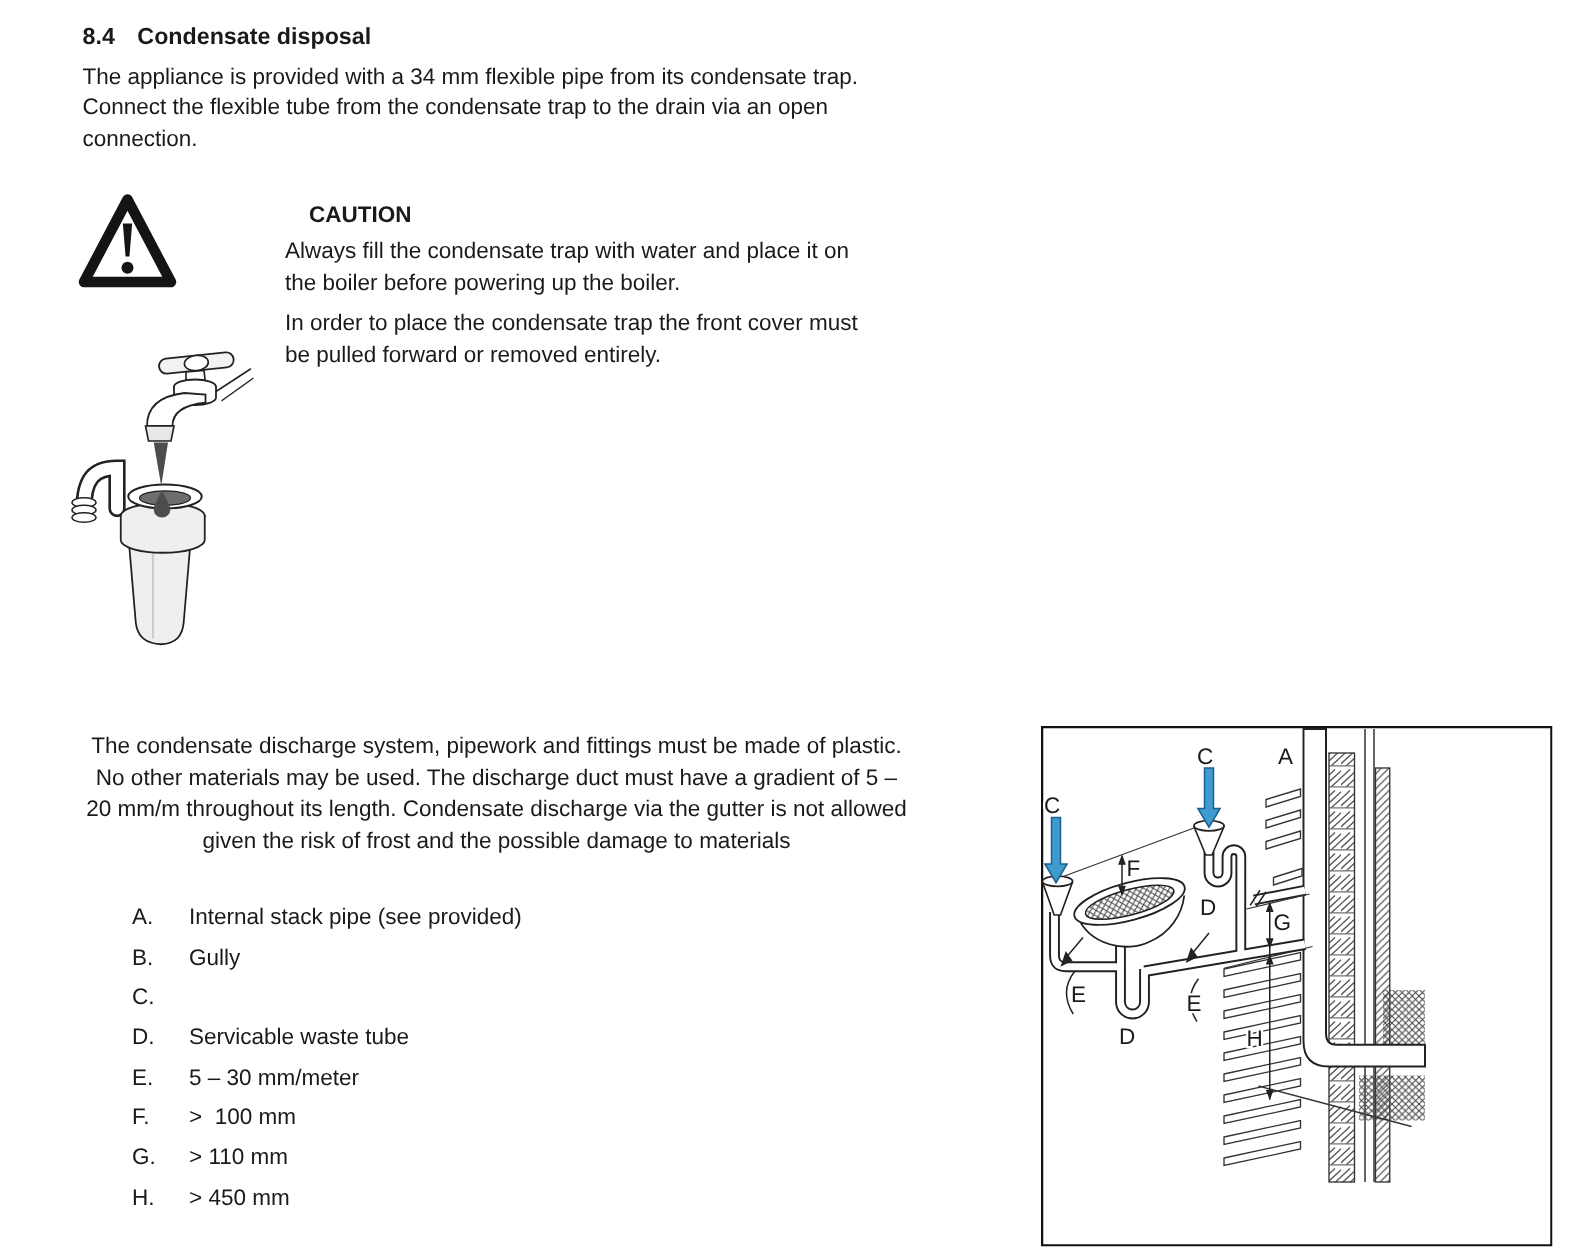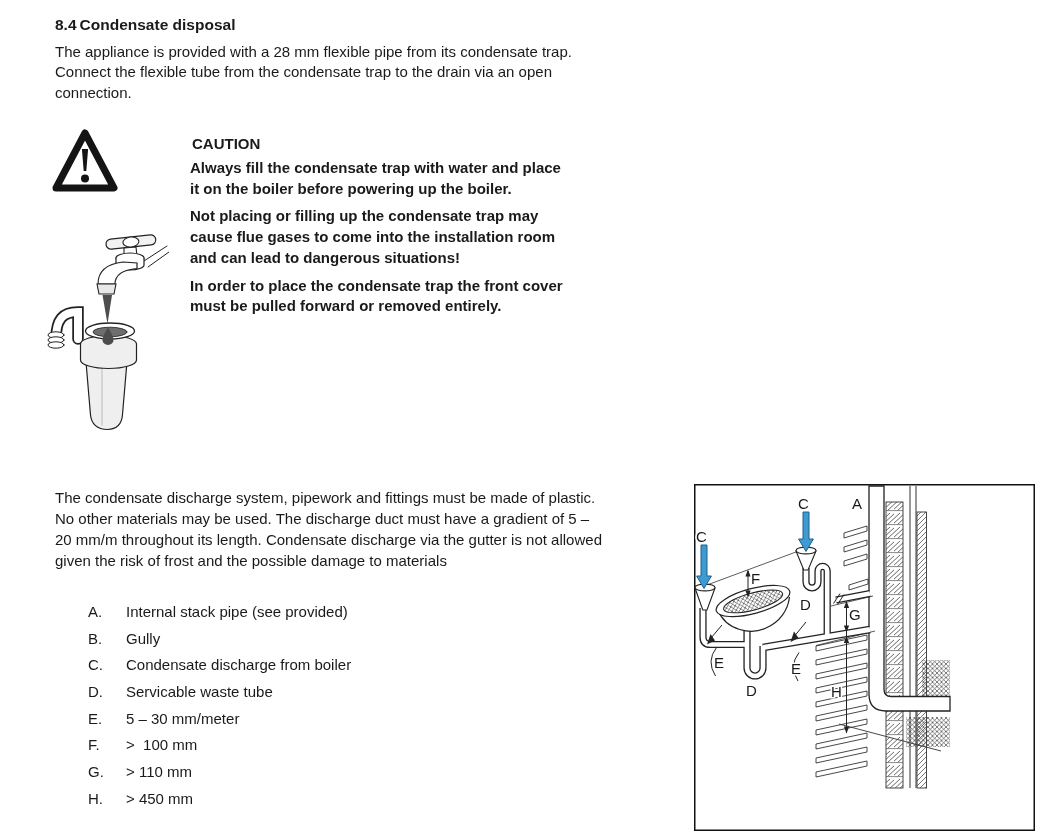--- a/index.html
+++ b/index.html
@@ -7,7 +7,7 @@
        font-family:"Liberation Sans",sans-serif;color:#1a1a1a;}
   .page{position:absolute;inset:0;background:#fff;}
   .heading{position:absolute;left:55px;top:16px;margin:0;font-size:15.5px;font-weight:bold;}
-  .sec-num{margin-right:3px;}
+  .sec-num{margin-right:15px;}
   .intro{position:absolute;left:55px;top:42px;width:535px;margin:0;
          font-size:15px;line-height:20.3px;}
   .warn-triangle{position:absolute;left:52px;top:128px;width:66px;height:70px;}

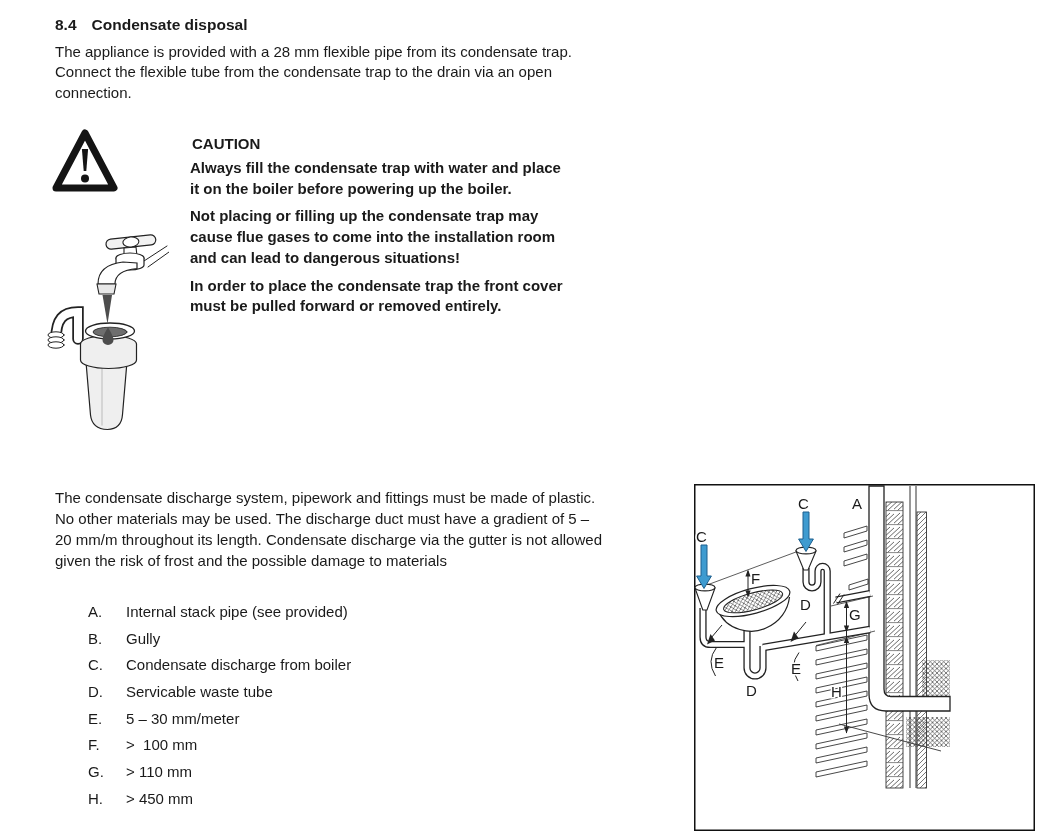--- a/index.html
+++ b/index.html
@@ -32,7 +32,7 @@
 
   <h2 class="heading"><span class="sec-num">8.4</span><span>Condensate disposal</span></h2>
 
-  <p class="intro">The appliance is provided with a 28 mm flexible pipe from its condensate trap. Connect the flexible tube from the condensate trap to the drain via an open connection.</p>
+  <p class="intro">The appliance is provided with a 34 mm flexible pipe from its condensate trap. Connect the flexible tube from the condensate trap to the drain via an open connection.</p>
 
   <div class="warn-triangle">
     <svg width="66" height="70" viewBox="0 0 66 70">

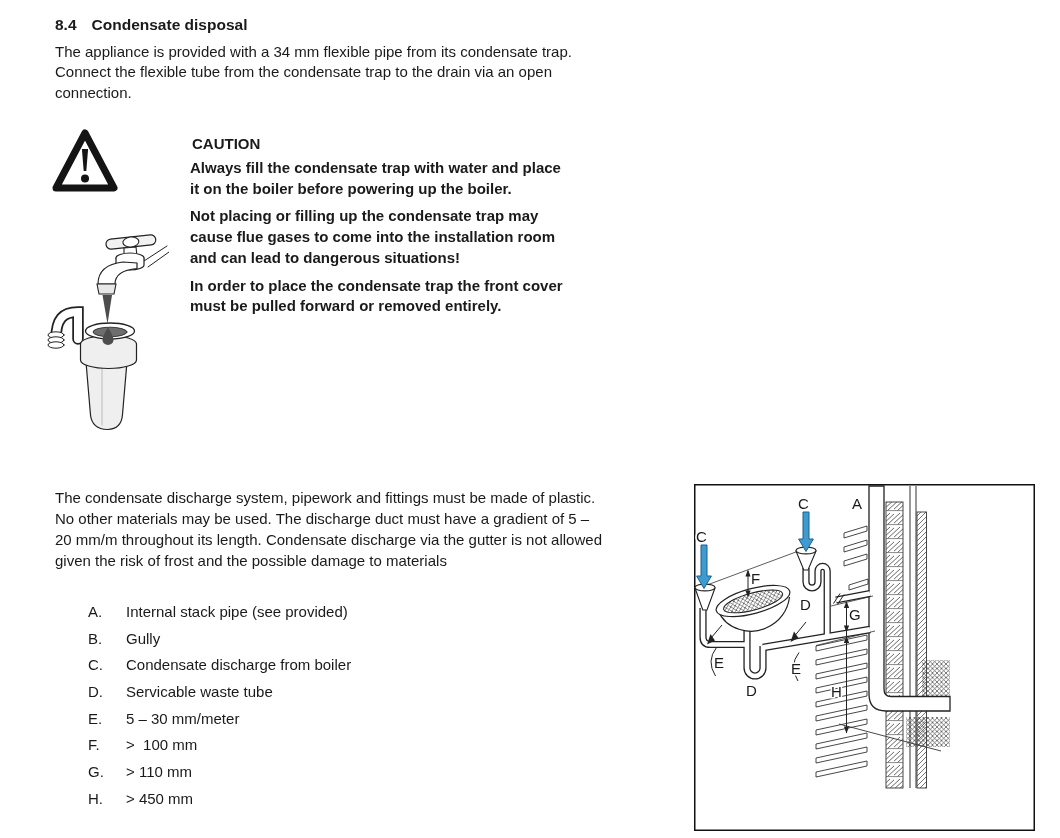--- a/index.html
+++ b/index.html
@@ -12,7 +12,7 @@
          font-size:15px;line-height:20.3px;}
   .warn-triangle{position:absolute;left:52px;top:128px;width:66px;height:70px;}
   .caution{position:absolute;left:190px;top:135px;width:382px;}
-  .caution h3{margin:0 0 6px 2px;font-size:15px;font-weight:bold;}
+  .caution h3{margin:0 0 6px 16px;font-size:15px;font-weight:bold;}
   .caution p{margin:0 0 7px 0;font-size:15px;font-weight:bold;line-height:20.7px;}
   .tap-art{position:absolute;left:44px;top:231px;width:125px;height:205px;}
   .body-par{position:absolute;left:55px;top:487px;width:552px;margin:0;

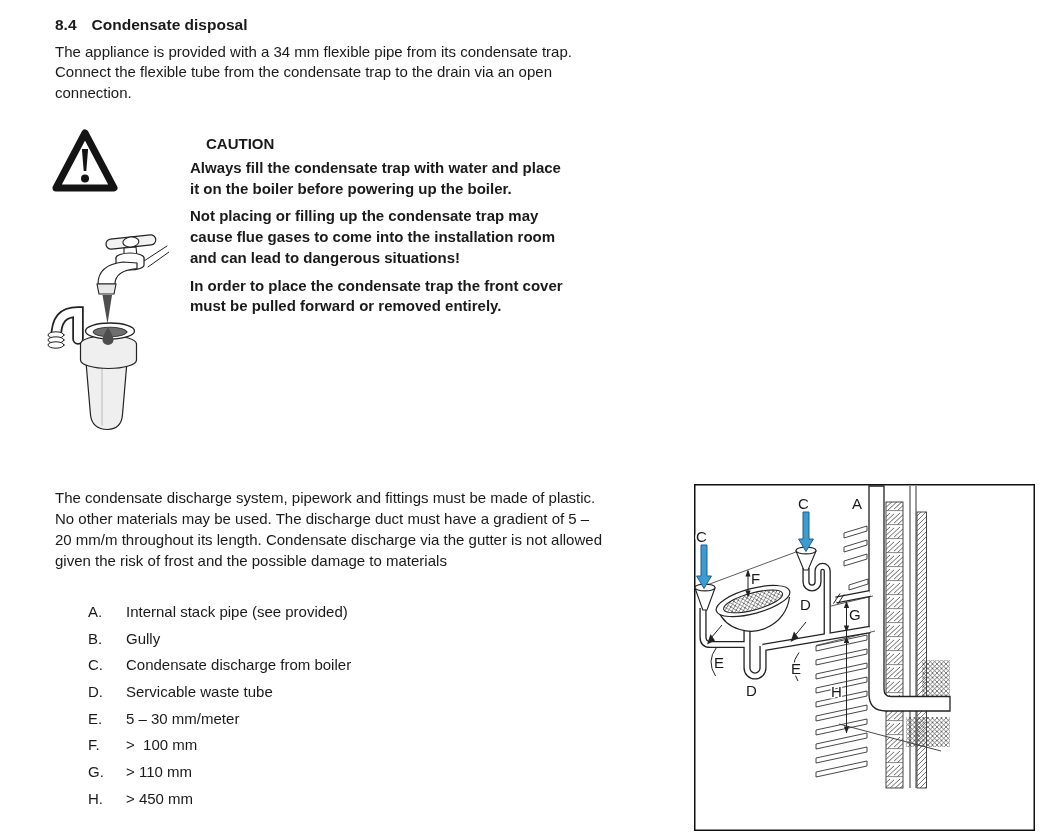--- a/index.html
+++ b/index.html
@@ -13,7 +13,7 @@
   .warn-triangle{position:absolute;left:52px;top:128px;width:66px;height:70px;}
   .caution{position:absolute;left:190px;top:135px;width:382px;}
   .caution h3{margin:0 0 6px 16px;font-size:15px;font-weight:bold;}
-  .caution p{margin:0 0 7px 0;font-size:15px;font-weight:bold;line-height:20.7px;}
+  .caution p{margin:0 0 7px 0;font-size:15px;font-weight:normal;line-height:20.7px;}
   .tap-art{position:absolute;left:44px;top:231px;width:125px;height:205px;}
   .body-par{position:absolute;left:55px;top:487px;width:552px;margin:0;
             font-size:15px;line-height:21px;}

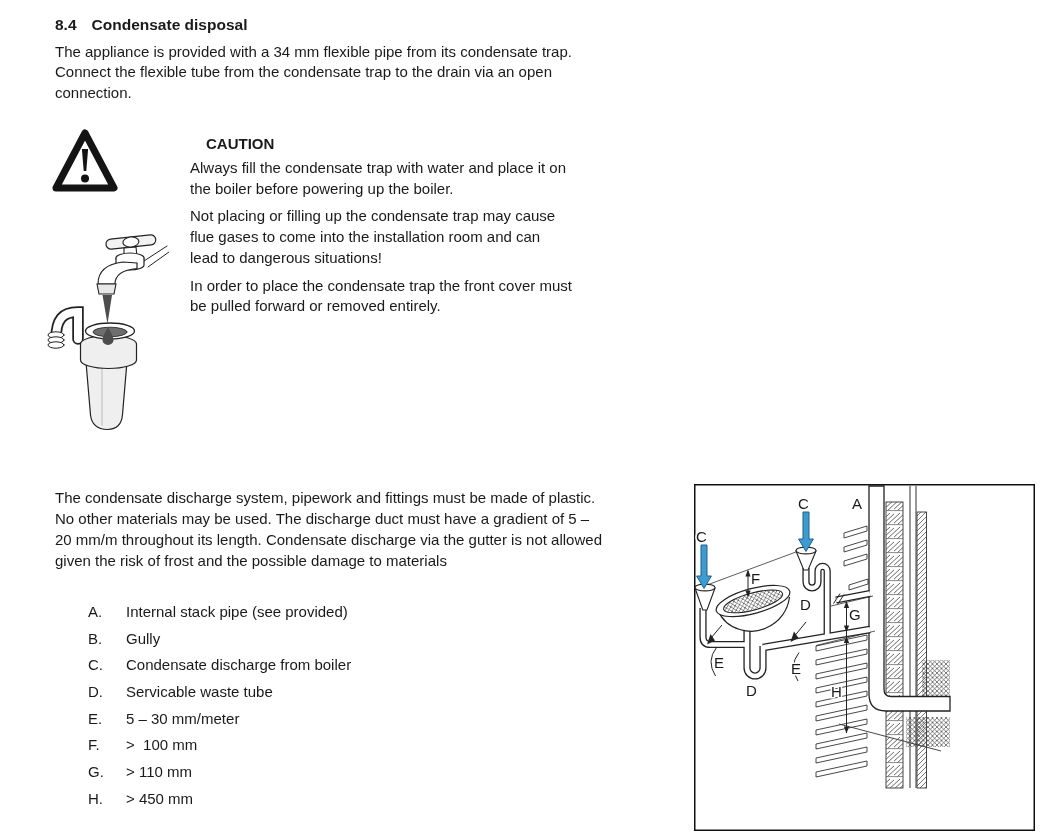--- a/index.html
+++ b/index.html
@@ -45,7 +45,6 @@
   <div class="caution">
     <h3>CAUTION</h3>
     <p>Always fill the condensate trap with water and place it on the boiler before powering up the boiler.</p>
-    <p>Not placing or filling up the condensate trap may cause flue gases to come into the installation room and can lead to dangerous situations!</p>
     <p>In order to place the condensate trap the front cover must be pulled forward or removed entirely.</p>
   </div>
 

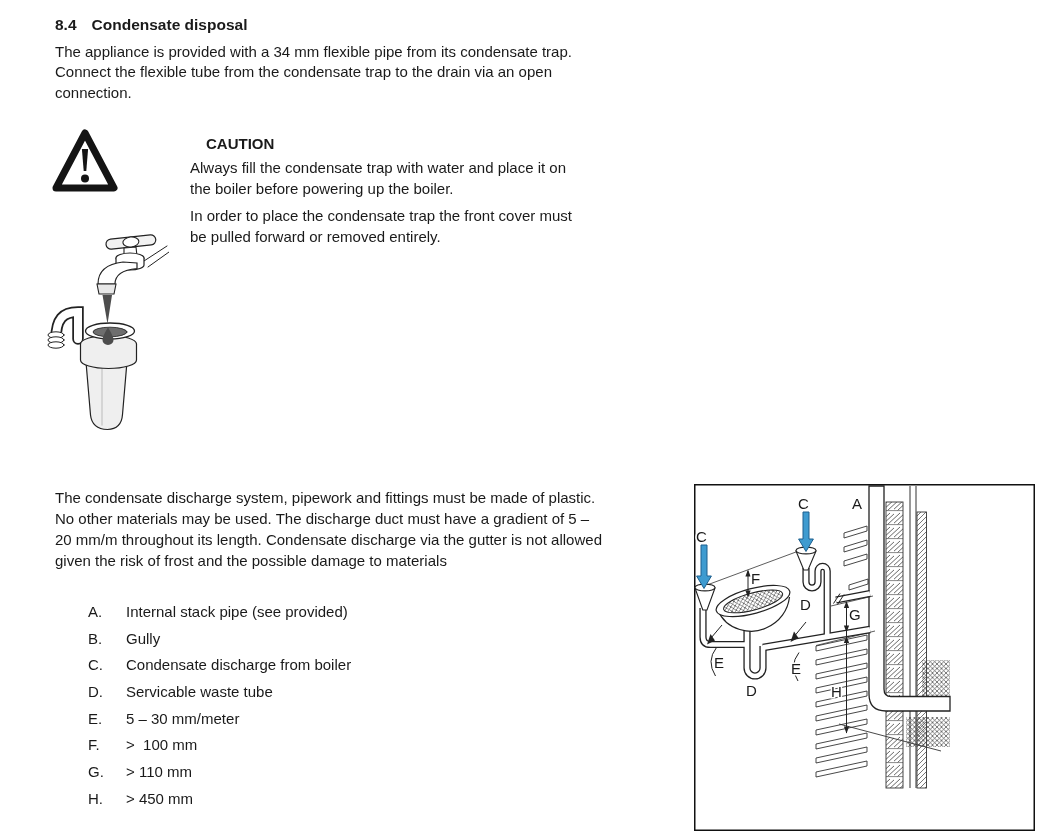--- a/index.html
+++ b/index.html
@@ -16,7 +16,7 @@
   .caution p{margin:0 0 7px 0;font-size:15px;font-weight:normal;line-height:20.7px;}
   .tap-art{position:absolute;left:44px;top:231px;width:125px;height:205px;}
   .body-par{position:absolute;left:55px;top:487px;width:552px;margin:0;
-            font-size:15px;line-height:21px;}
+            font-size:15px;line-height:21px;text-align:center;}
   .legend{position:absolute;left:88px;top:604px;margin:0;padding:0;list-style:none;}
   .legend li{display:flex;line-height:16px;margin-bottom:10.7px;font-size:15px;}
   .legend .k{width:38px;flex:0 0 38px;}

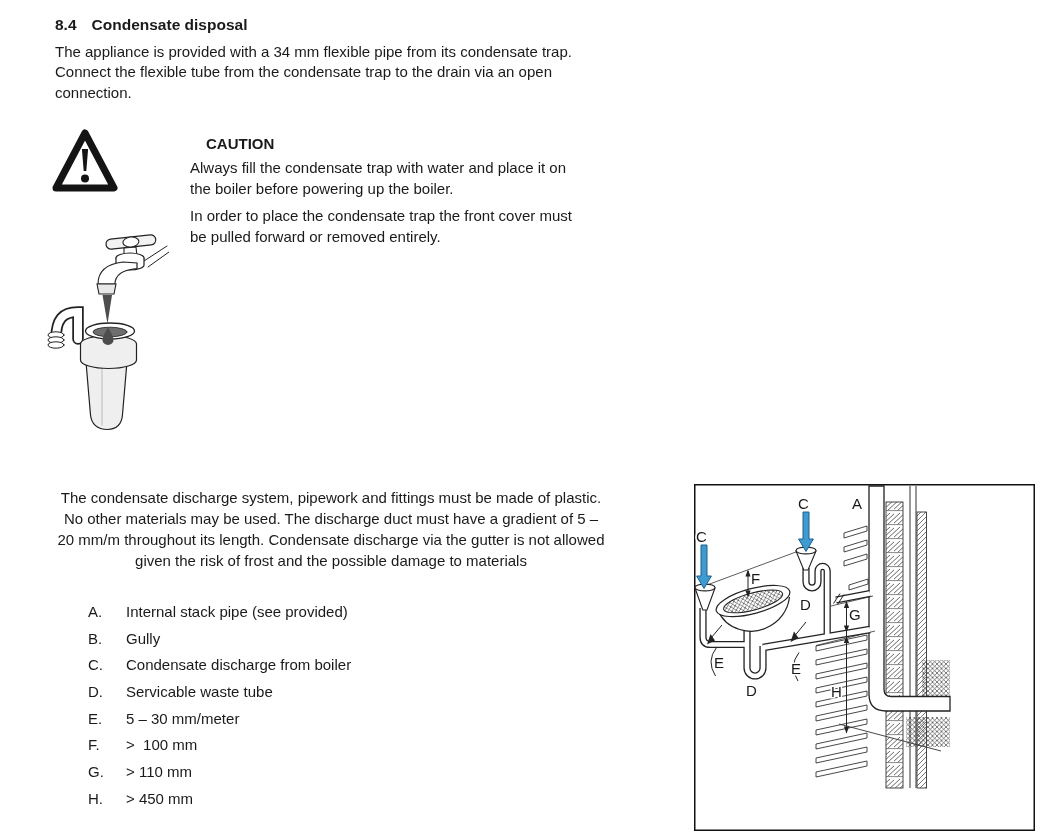--- a/index.html
+++ b/index.html
@@ -97,7 +97,6 @@
       </li>
     <li>
         <span class="k">C.</span>
-        <span class="t">Condensate discharge from boiler</span>
       </li>
     <li>
         <span class="k">D.</span>

